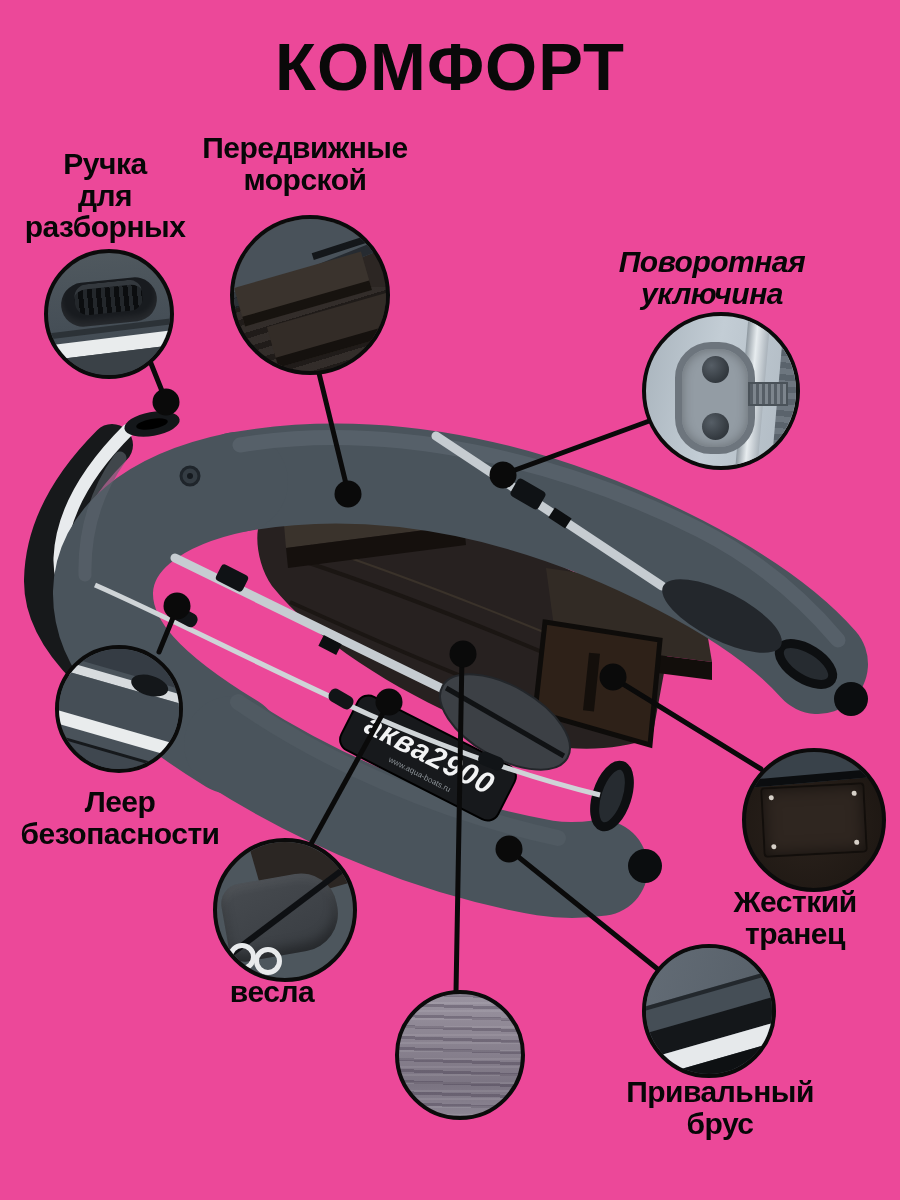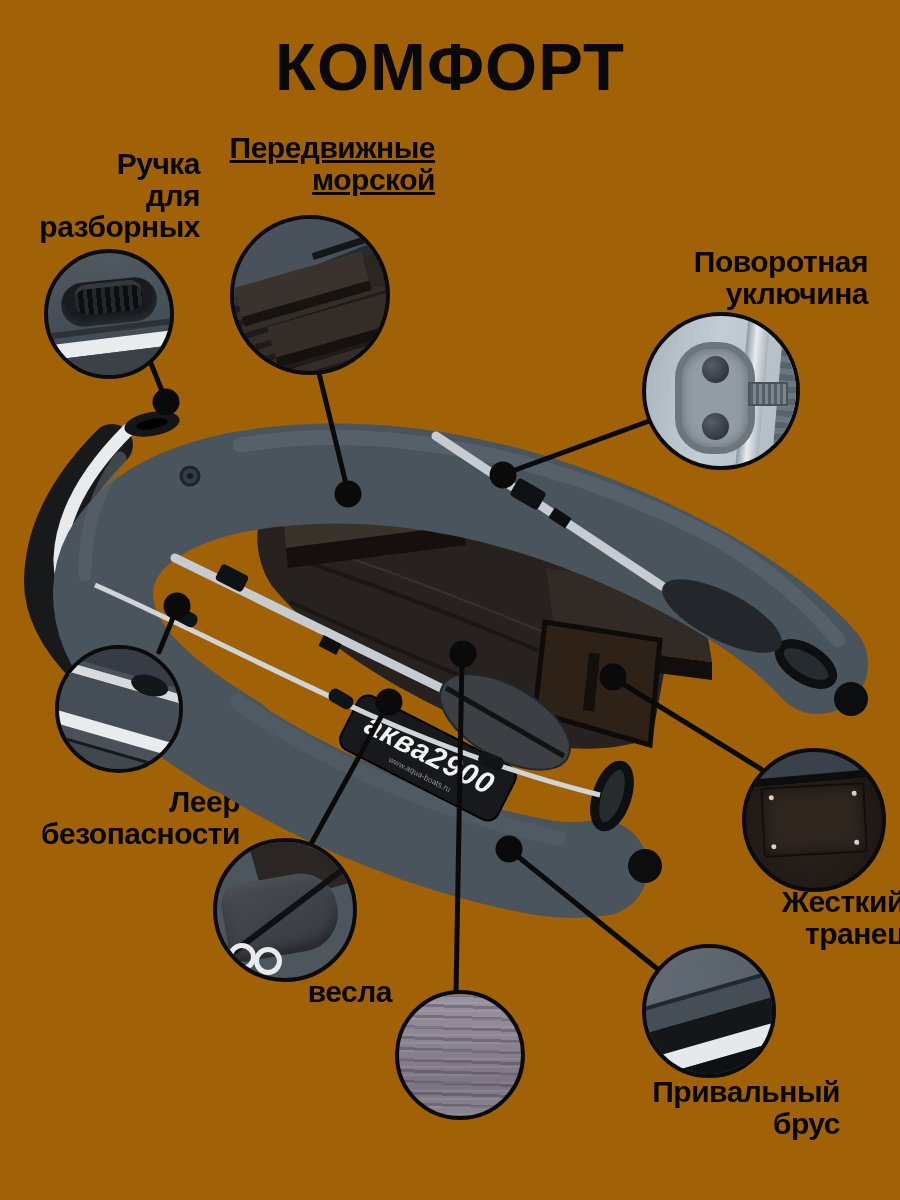--- a/index.html
+++ b/index.html
@@ -3,7 +3,7 @@
 <meta charset="utf-8">
 <style>
   html,body{margin:0;padding:0;background:#ffffff;}
-  .stage{position:relative;width:900px;height:1200px;background:#a16207;overflow:hidden;
+  .stage{position:relative;width:900px;height:1200px;background:#ec4899;overflow:hidden;
          font-family:"Liberation Sans","DejaVu Sans",sans-serif;}
   .title{position:absolute;left:0;top:28px;width:100%;text-align:center;
          font-size:67px;font-weight:bold;color:#090909;letter-spacing:1px;}

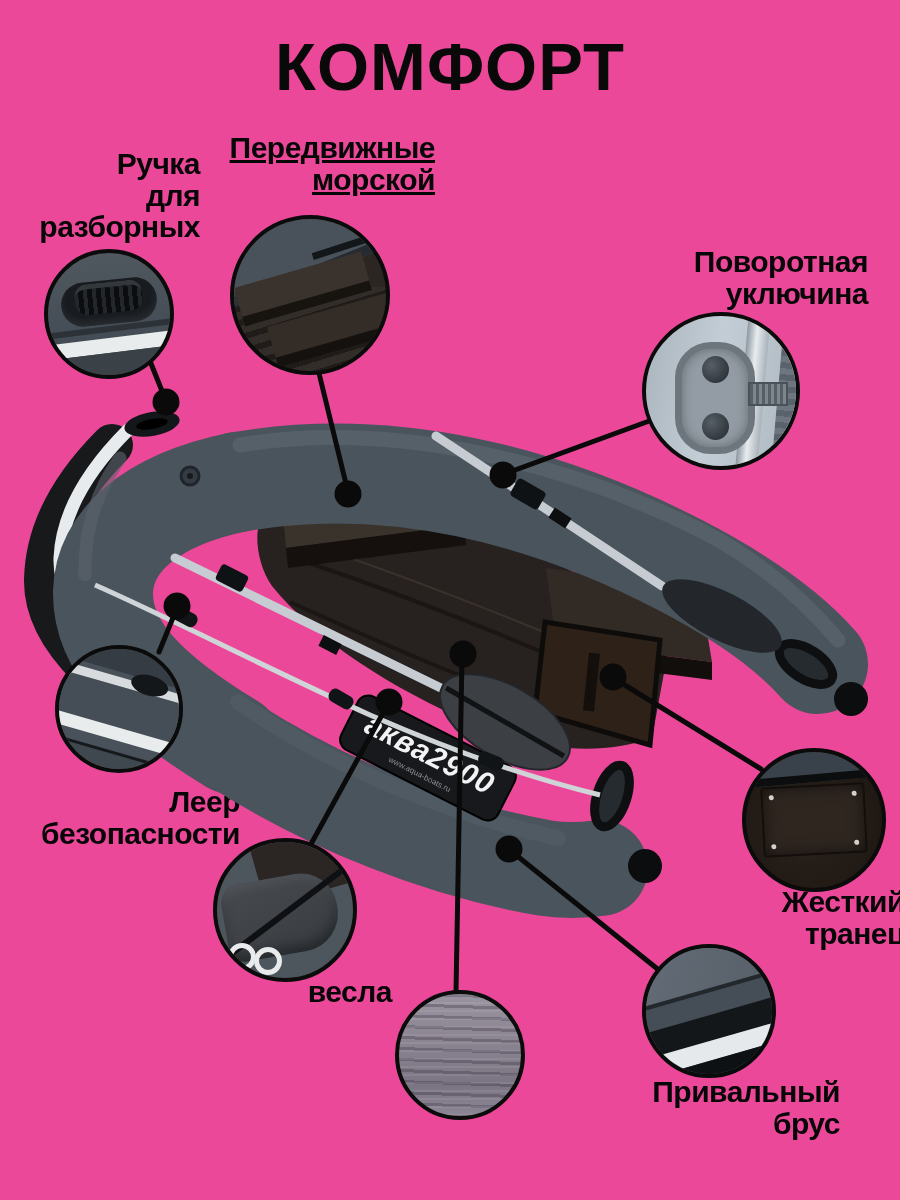--- a/index.html
+++ b/index.html
@@ -7,7 +7,7 @@
          font-family:"Liberation Sans","DejaVu Sans",sans-serif;}
   .title{position:absolute;left:0;top:28px;width:100%;text-align:center;
          font-size:67px;font-weight:bold;color:#090909;letter-spacing:1px;}
-  .lbl{position:absolute;text-align:right;font-weight:bold;color:#070707;
+  .lbl{position:absolute;text-align:center;font-weight:bold;color:#070707;
        font-size:30px;line-height:1.05;letter-spacing:-0.5px;}
   .lbl div{white-space:nowrap;}
   #boatSvg{position:absolute;left:0;top:0;z-index:1;}

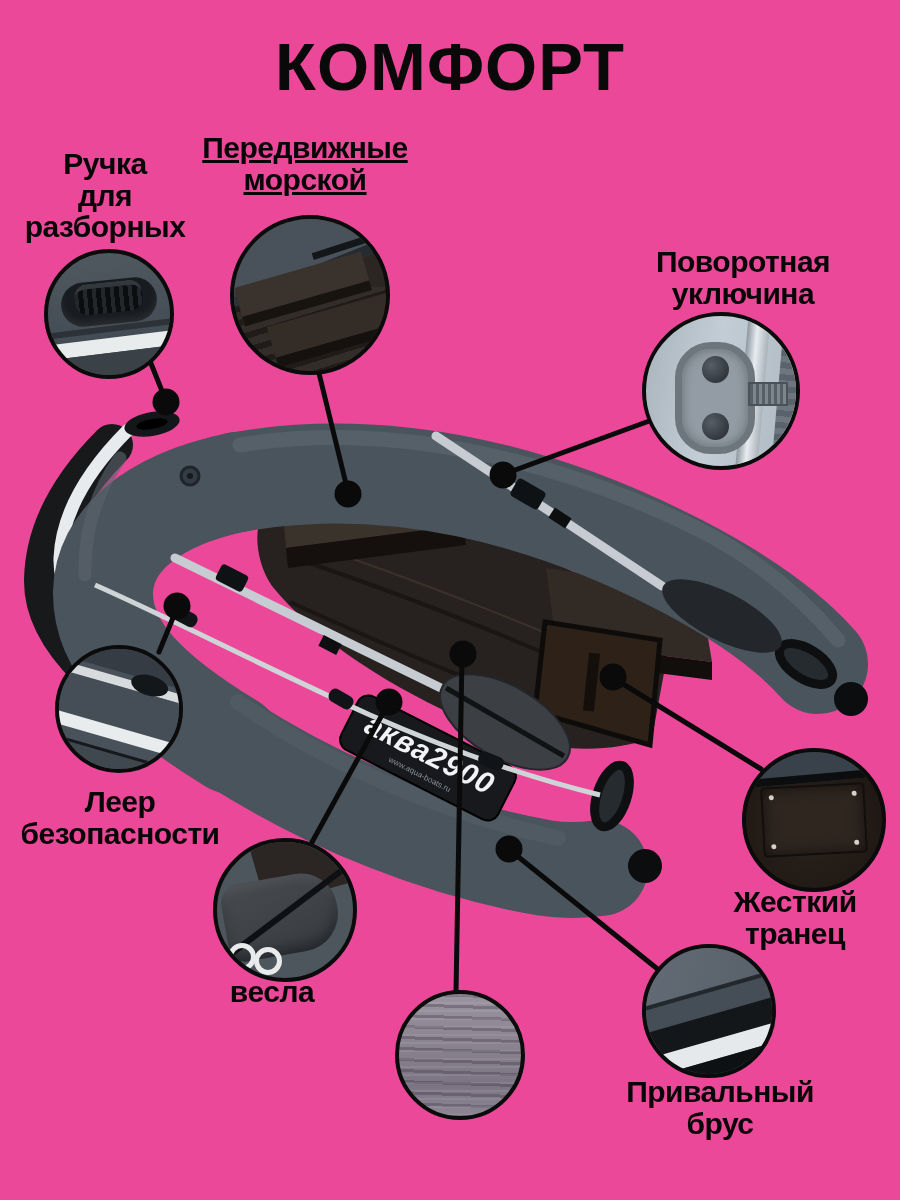--- a/index.html
+++ b/index.html
@@ -274,7 +274,7 @@
     <div>разборных</div>
   </div>
 
-  <div class="lbl" style="left:175px;top:132px;width:260px;text-decoration:underline;">
+  <div class="lbl" style="left:175px;top:132px;width:260px;">
     <div>Передвижные</div>
     <div>морской</div>
   </div>

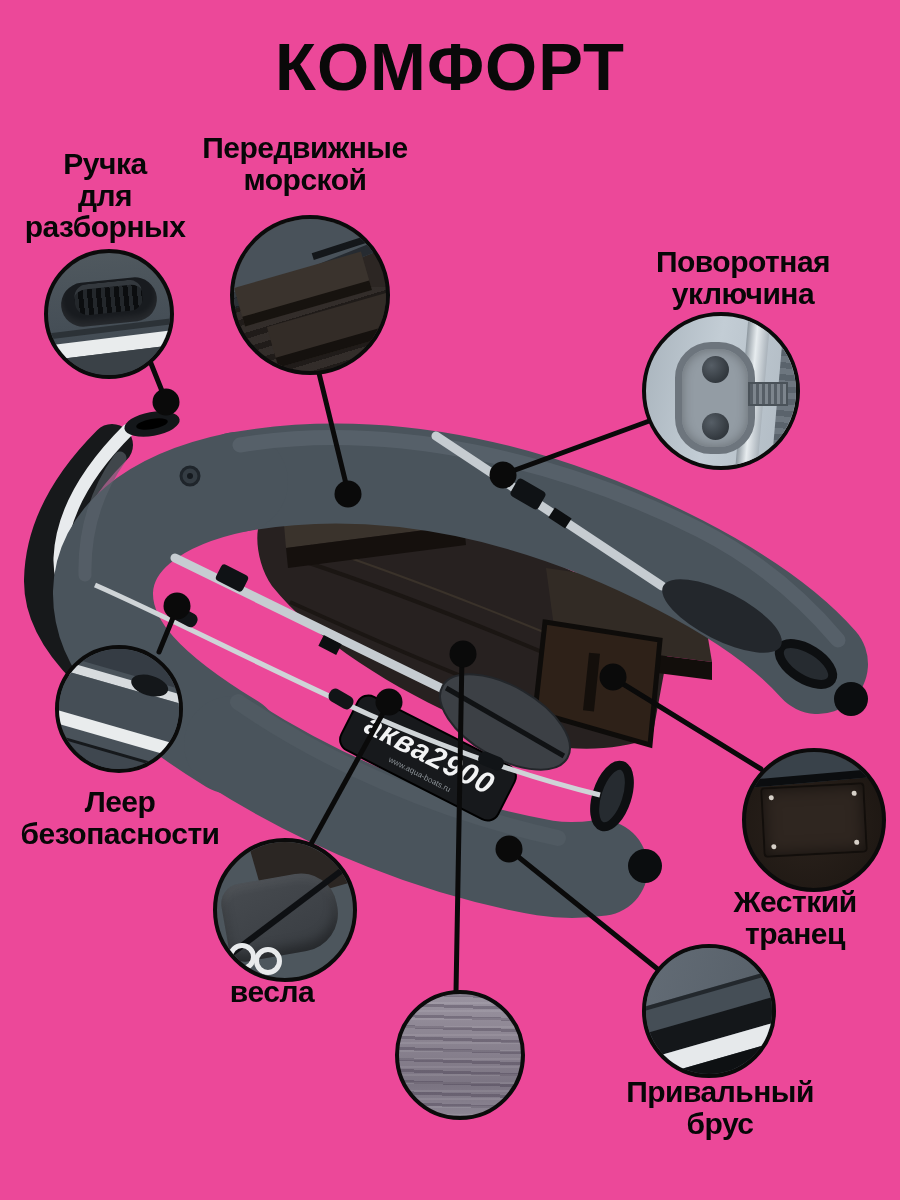--- a/index.html
+++ b/index.html
@@ -279,7 +279,7 @@
     <div>морской</div>
   </div>
 
-  <div class="lbl" style="left:618px;top:246px;width:250px;">
+  <div class="lbl" style="left:587px;top:246px;width:250px;font-style:italic;">
     <div>Поворотная</div>
     <div>уключина</div>
   </div>

